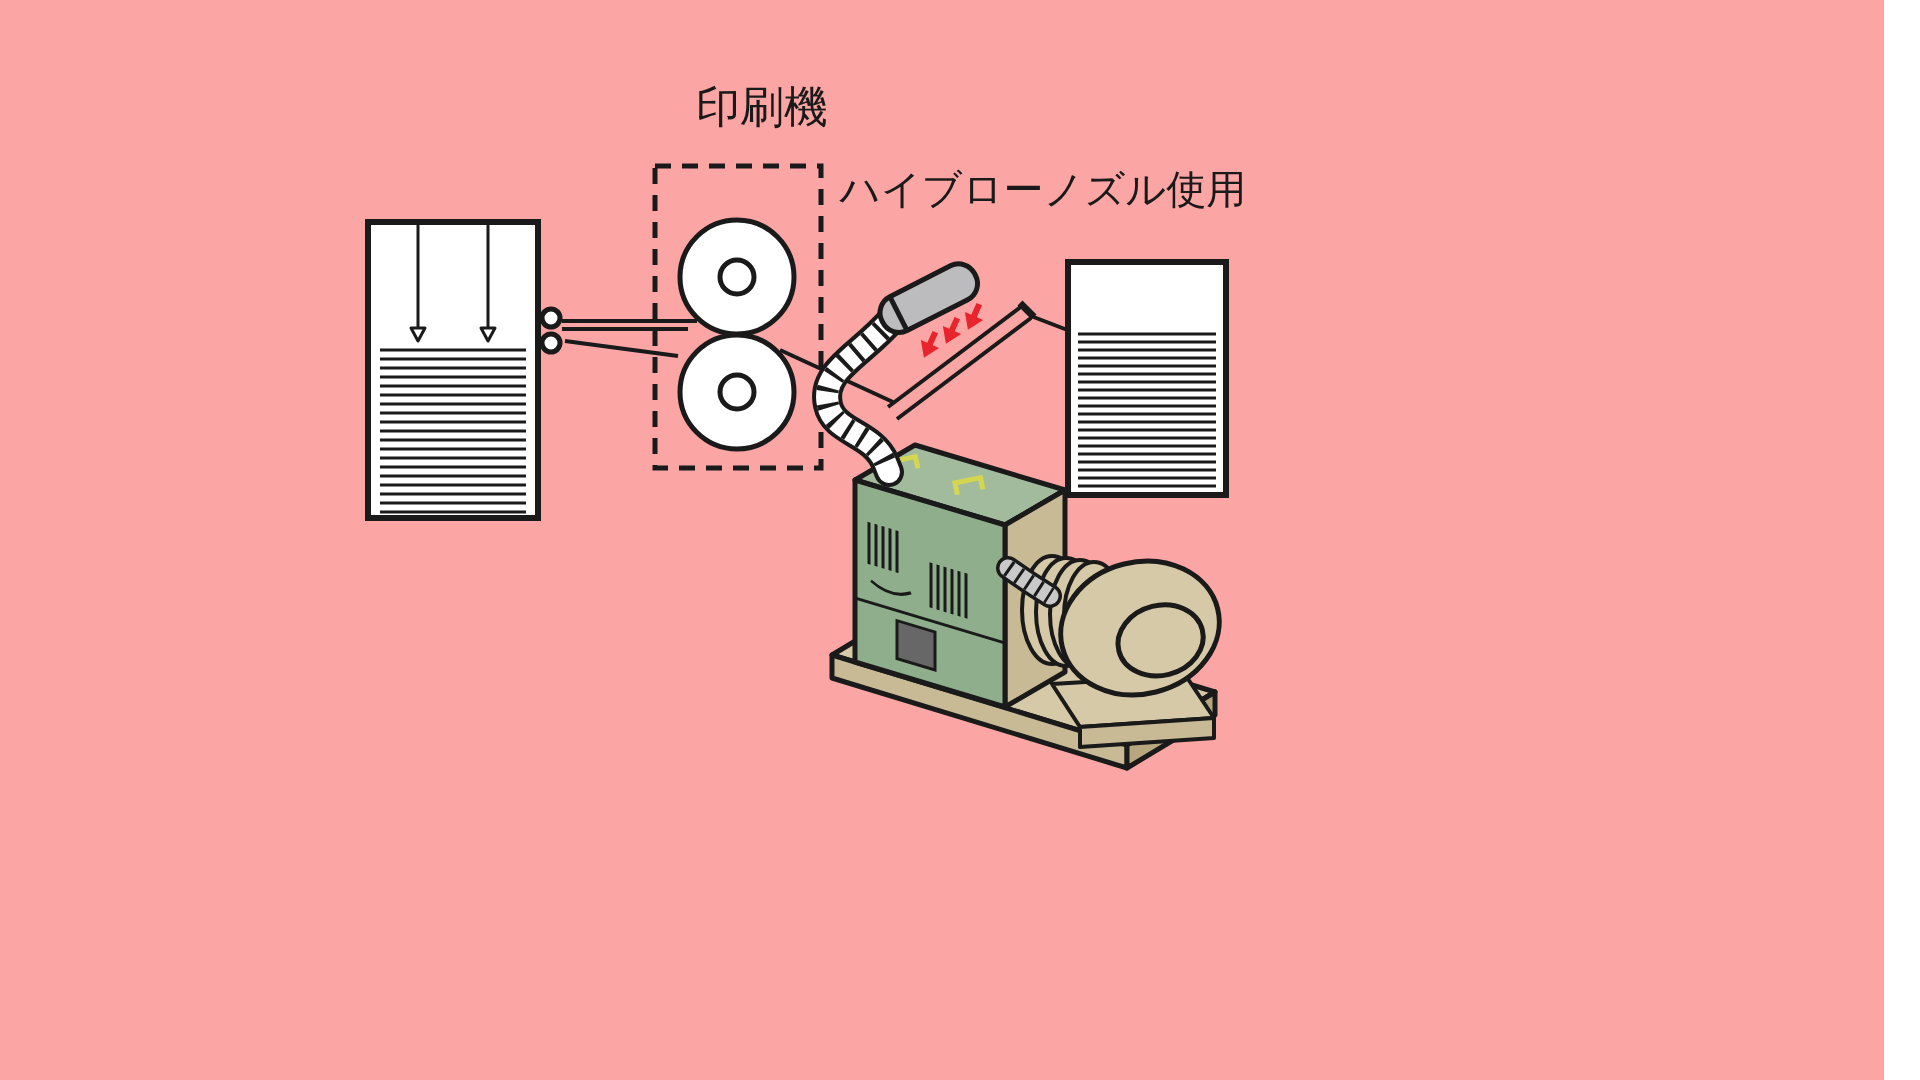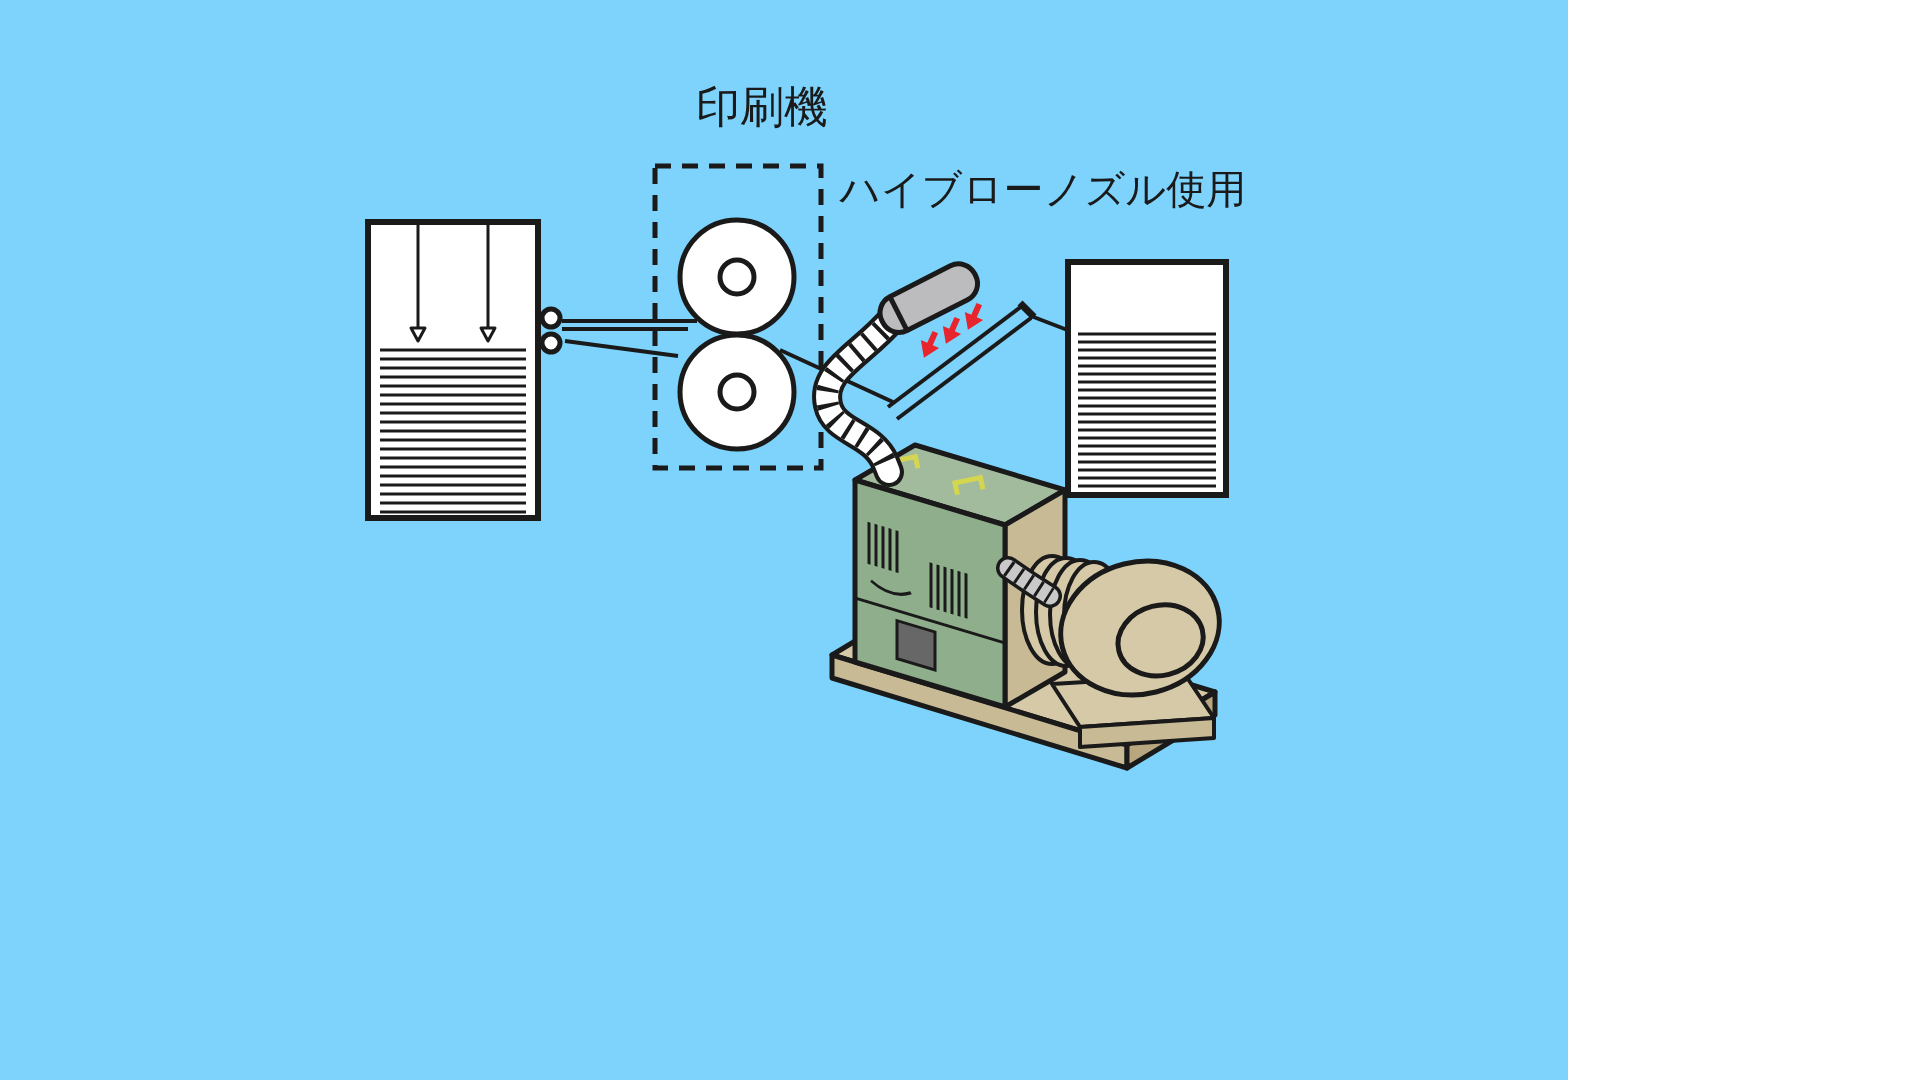--- a/index.html
+++ b/index.html
@@ -3,7 +3,7 @@
 <meta charset="utf-8">
 <style>
   html,body{margin:0;padding:0;background:#ffffff;}
-  .canvas{position:relative;width:1568px;height:1080px;background:#7dd3fc;overflow:hidden;
+  .canvas{position:relative;width:1884px;height:1080px;background:#fca5a5;overflow:hidden;
           font-family:"DejaVu Sans","Liberation Sans",sans-serif;}
   svg{display:block;}
   text{font-family:"DejaVu Sans","Liberation Sans",sans-serif;fill:#1a1a1a;}

